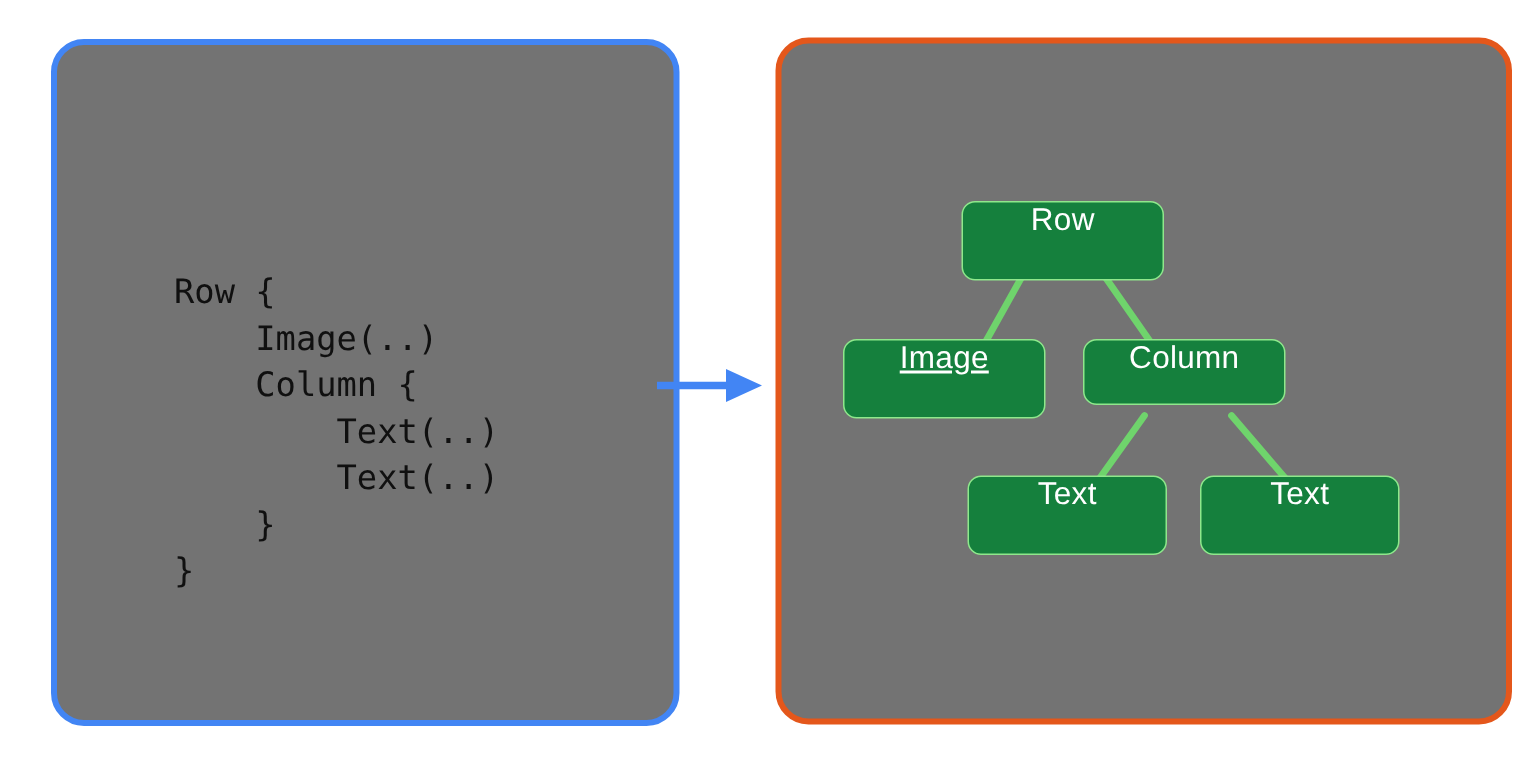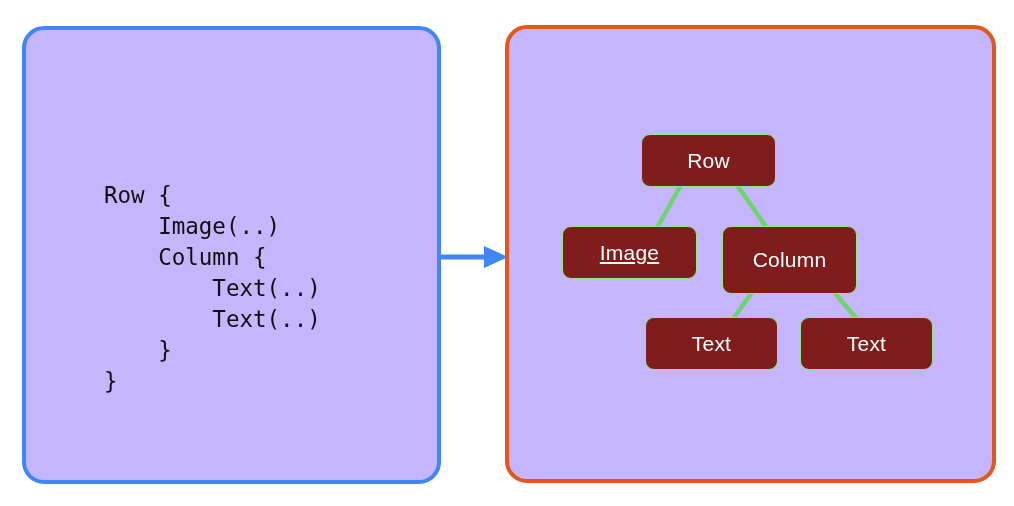--- a/index.html
+++ b/index.html
@@ -79,11 +79,11 @@
   .node-box {
     position: absolute;
     box-sizing: border-box;
-    background: #7f1d1d;
+    background: #15803d;
     border: 1.5px solid #8fe88c;
     border-radius: 9px;
     display: flex;
-    align-items: center;
+    align-items: flex-start;
     justify-content: center;
     color: #ffffff;
     font-family: "Liberation Sans", sans-serif;

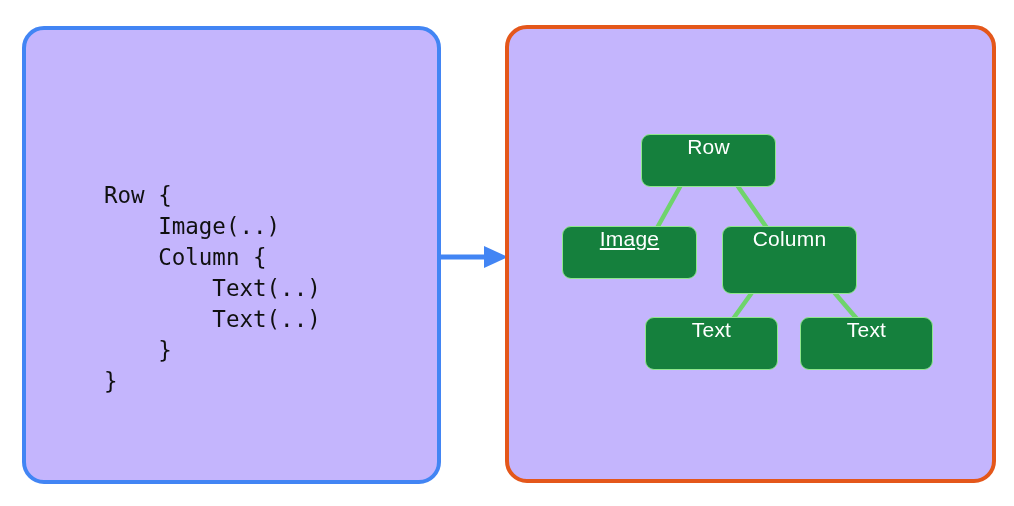--- a/index.html
+++ b/index.html
@@ -26,8 +26,9 @@
   .panel {
     position: absolute;
     box-sizing: border-box;
-    background: #c4b5fd;
+    background: #737373;
     border-radius: 22px;
+    margin-left: 12px;
   }
   #code-panel {
     left: 22px;

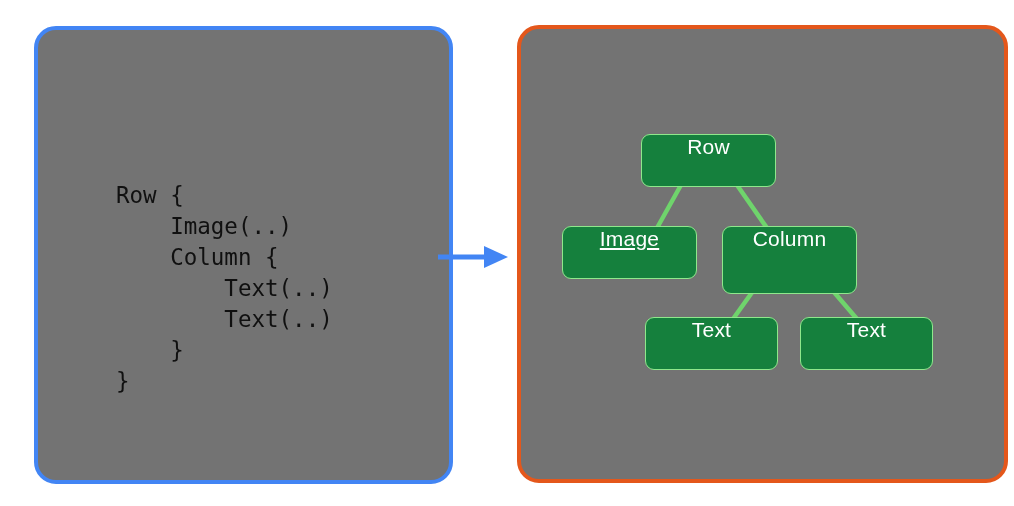--- a/index.html
+++ b/index.html
@@ -95,7 +95,7 @@
   }
   #node-row    { left: 641px; top: 134px; width: 135px; height: 53px; }
   #node-image  { left: 562px; top: 226px; width: 135px; height: 53px; text-decoration: underline; }
-  #node-column { left: 722px; top: 226px; width: 135px; height: 68px; }
+  #node-column { left: 722px; top: 226px; width: 135px; height: 44px; }
   #node-text-1 { left: 645px; top: 317px; width: 133px; height: 53px; }
   #node-text-2 { left: 800px; top: 317px; width: 133px; height: 53px; }
 </style>

